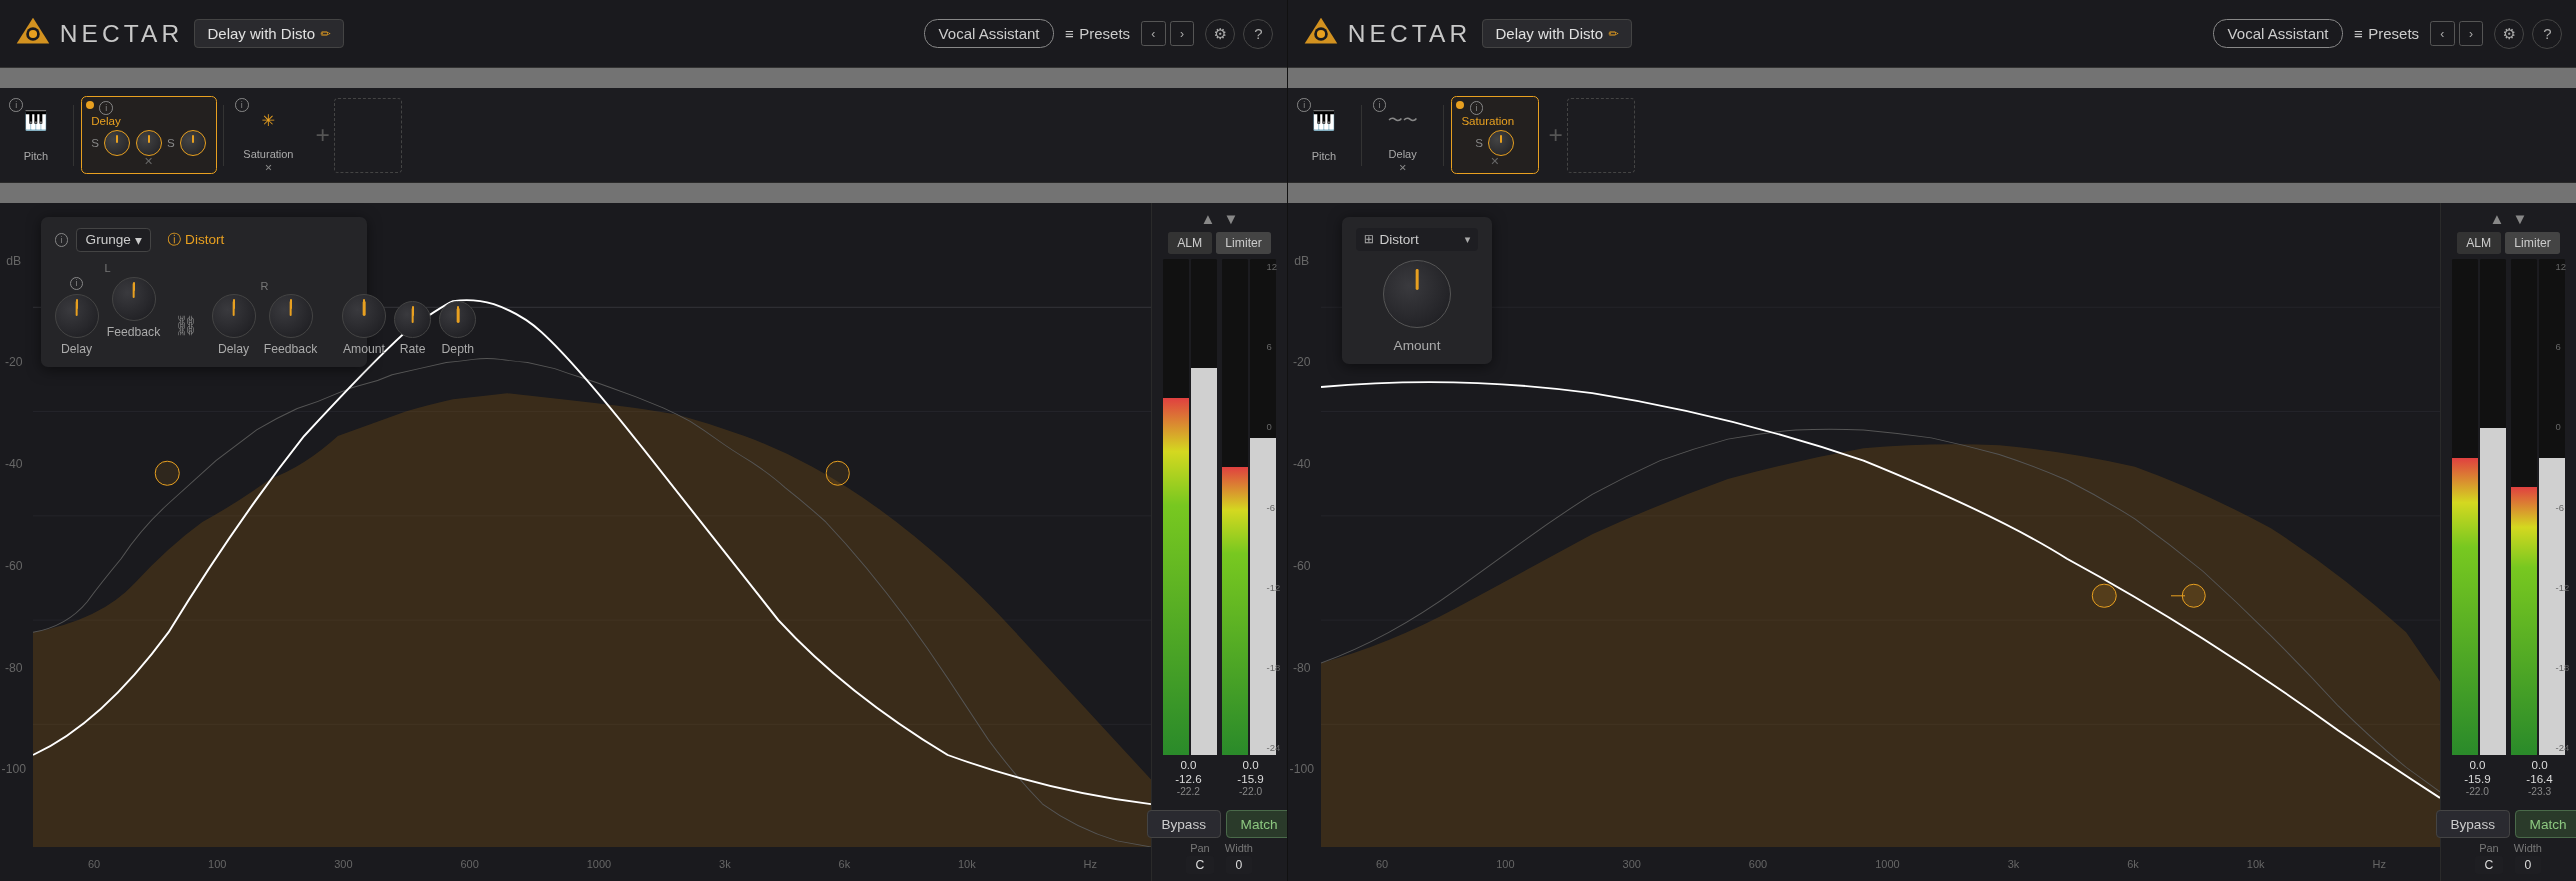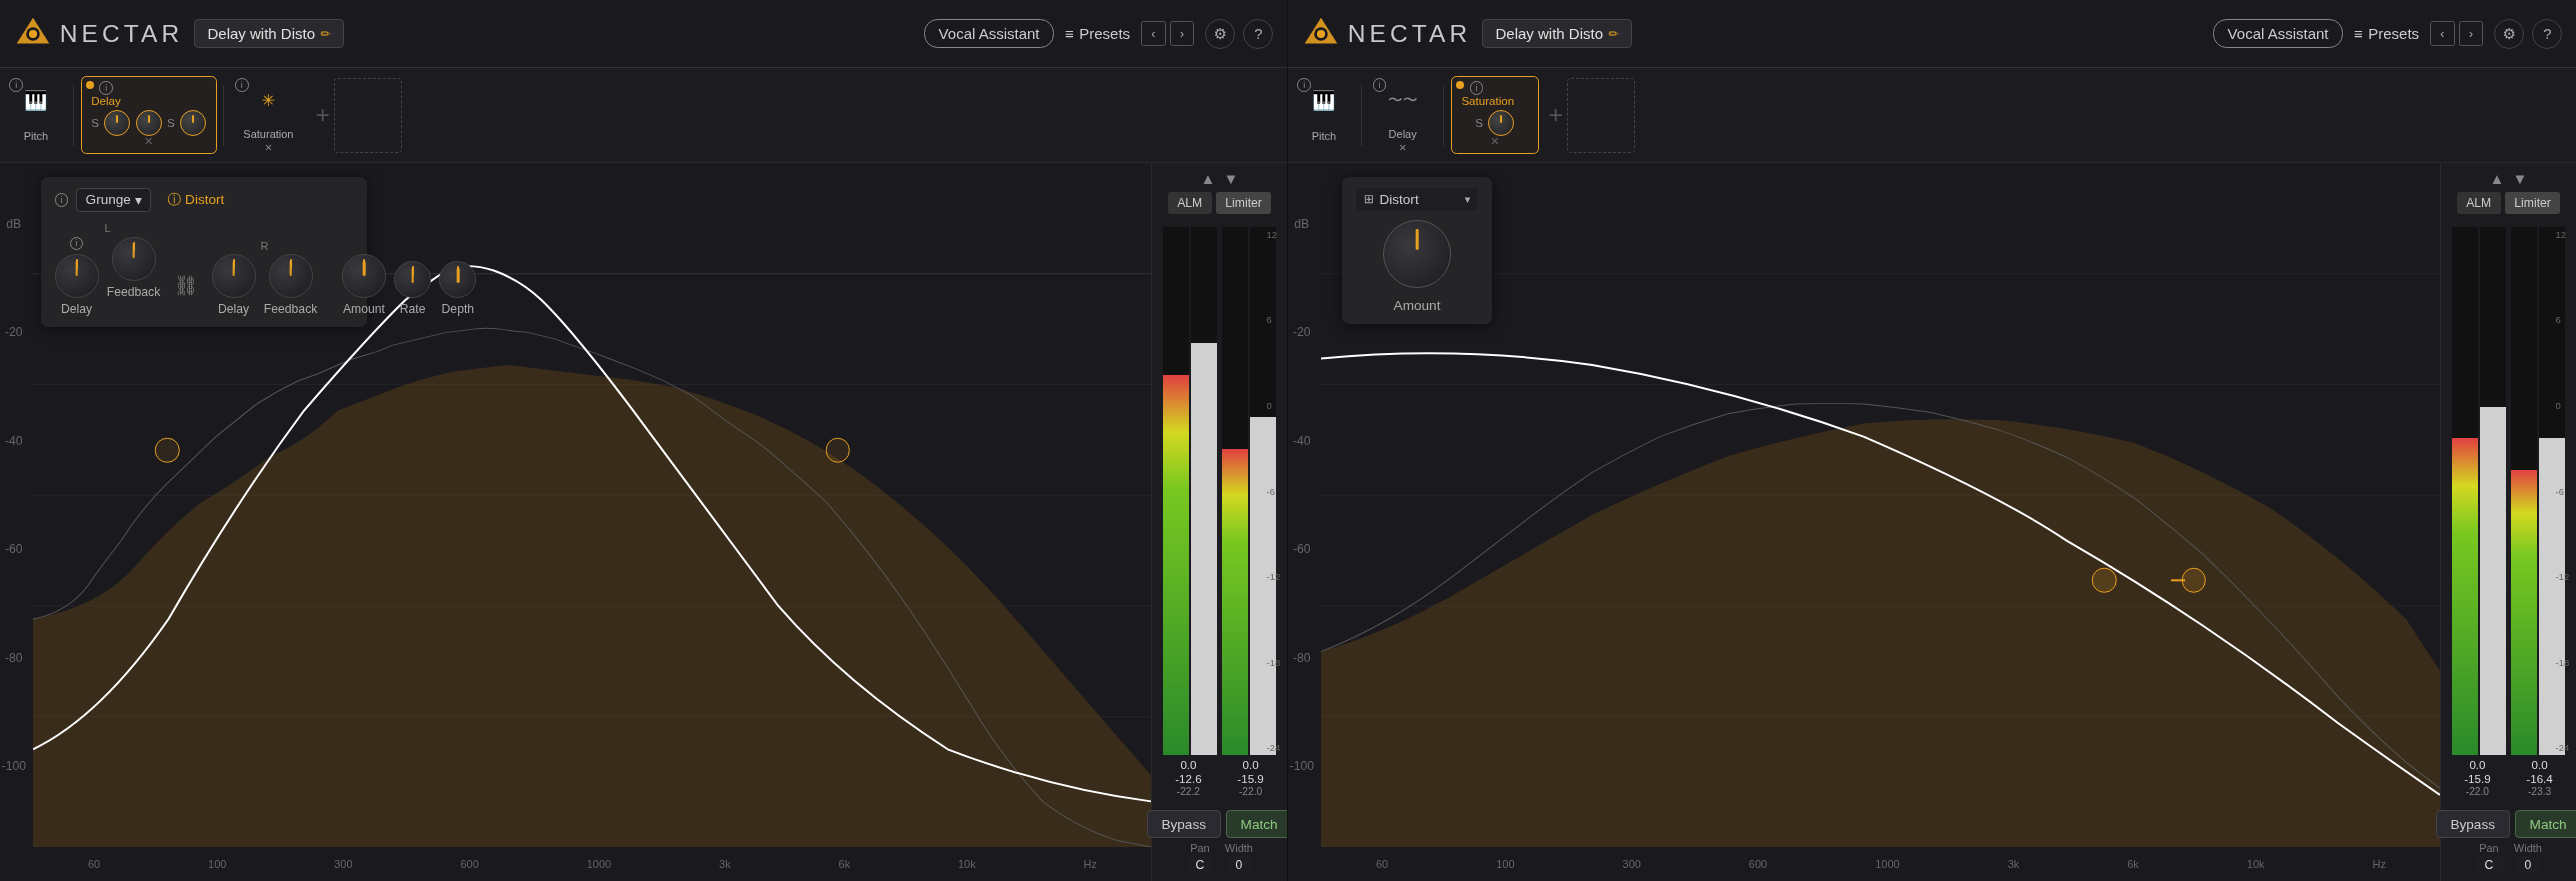--- a/index.html
+++ b/index.html
@@ -16,11 +16,12 @@
     .plugin-instance {
       width: 1288px;
       height: 881px;
-      background: #f97316;
+      background: #737373;
       display: flex;
       flex-direction: column;
       position: relative;
       border-right: 1.4px solid #111;
+      gap: 20px;
     }
 
     

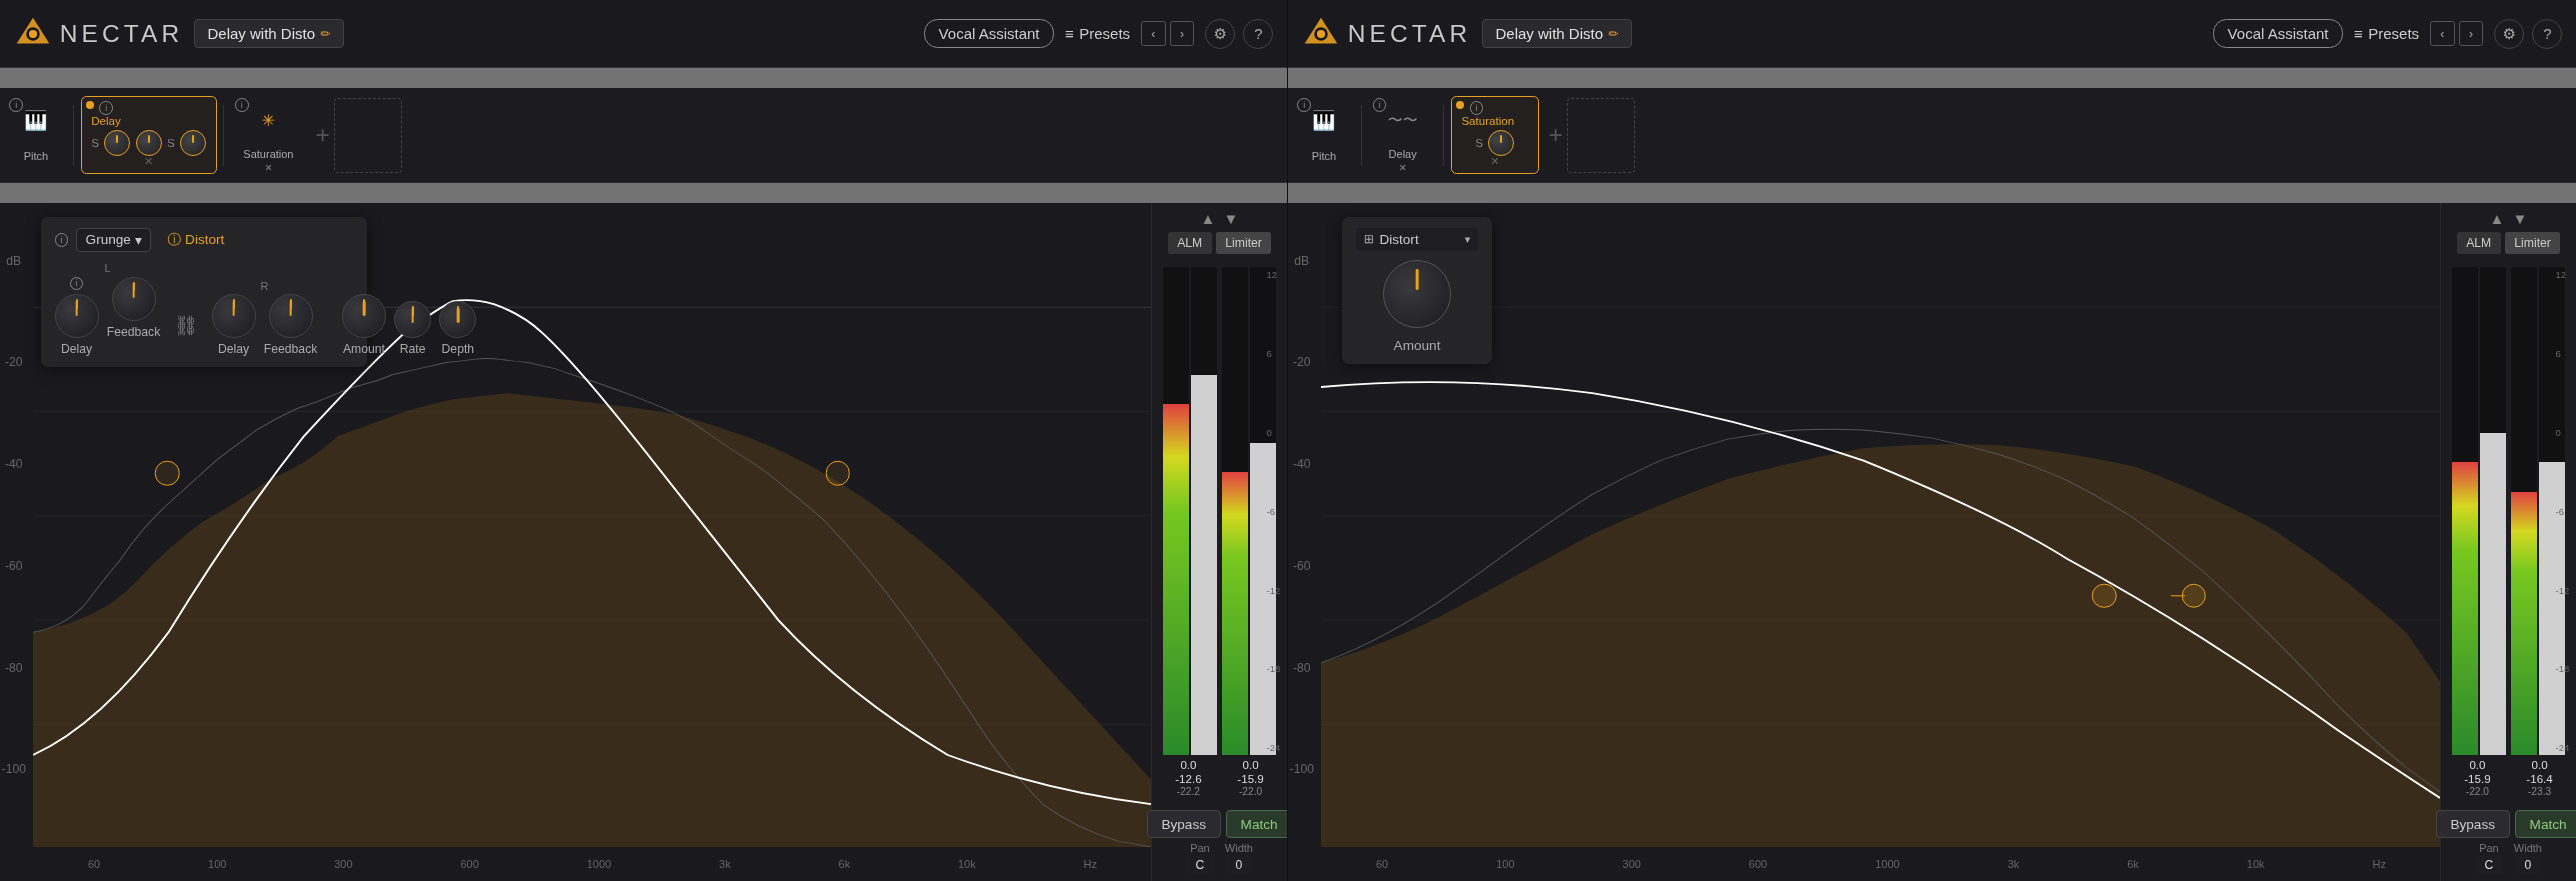--- a/index.html
+++ b/index.html
@@ -440,7 +440,7 @@
     .alm-limiter-row {
       display: flex;
       gap: 4.1px;
-      margin-bottom: 13px;
+      margin-bottom: 5px;
     }
 
     .alm-btn, .limiter-btn {

